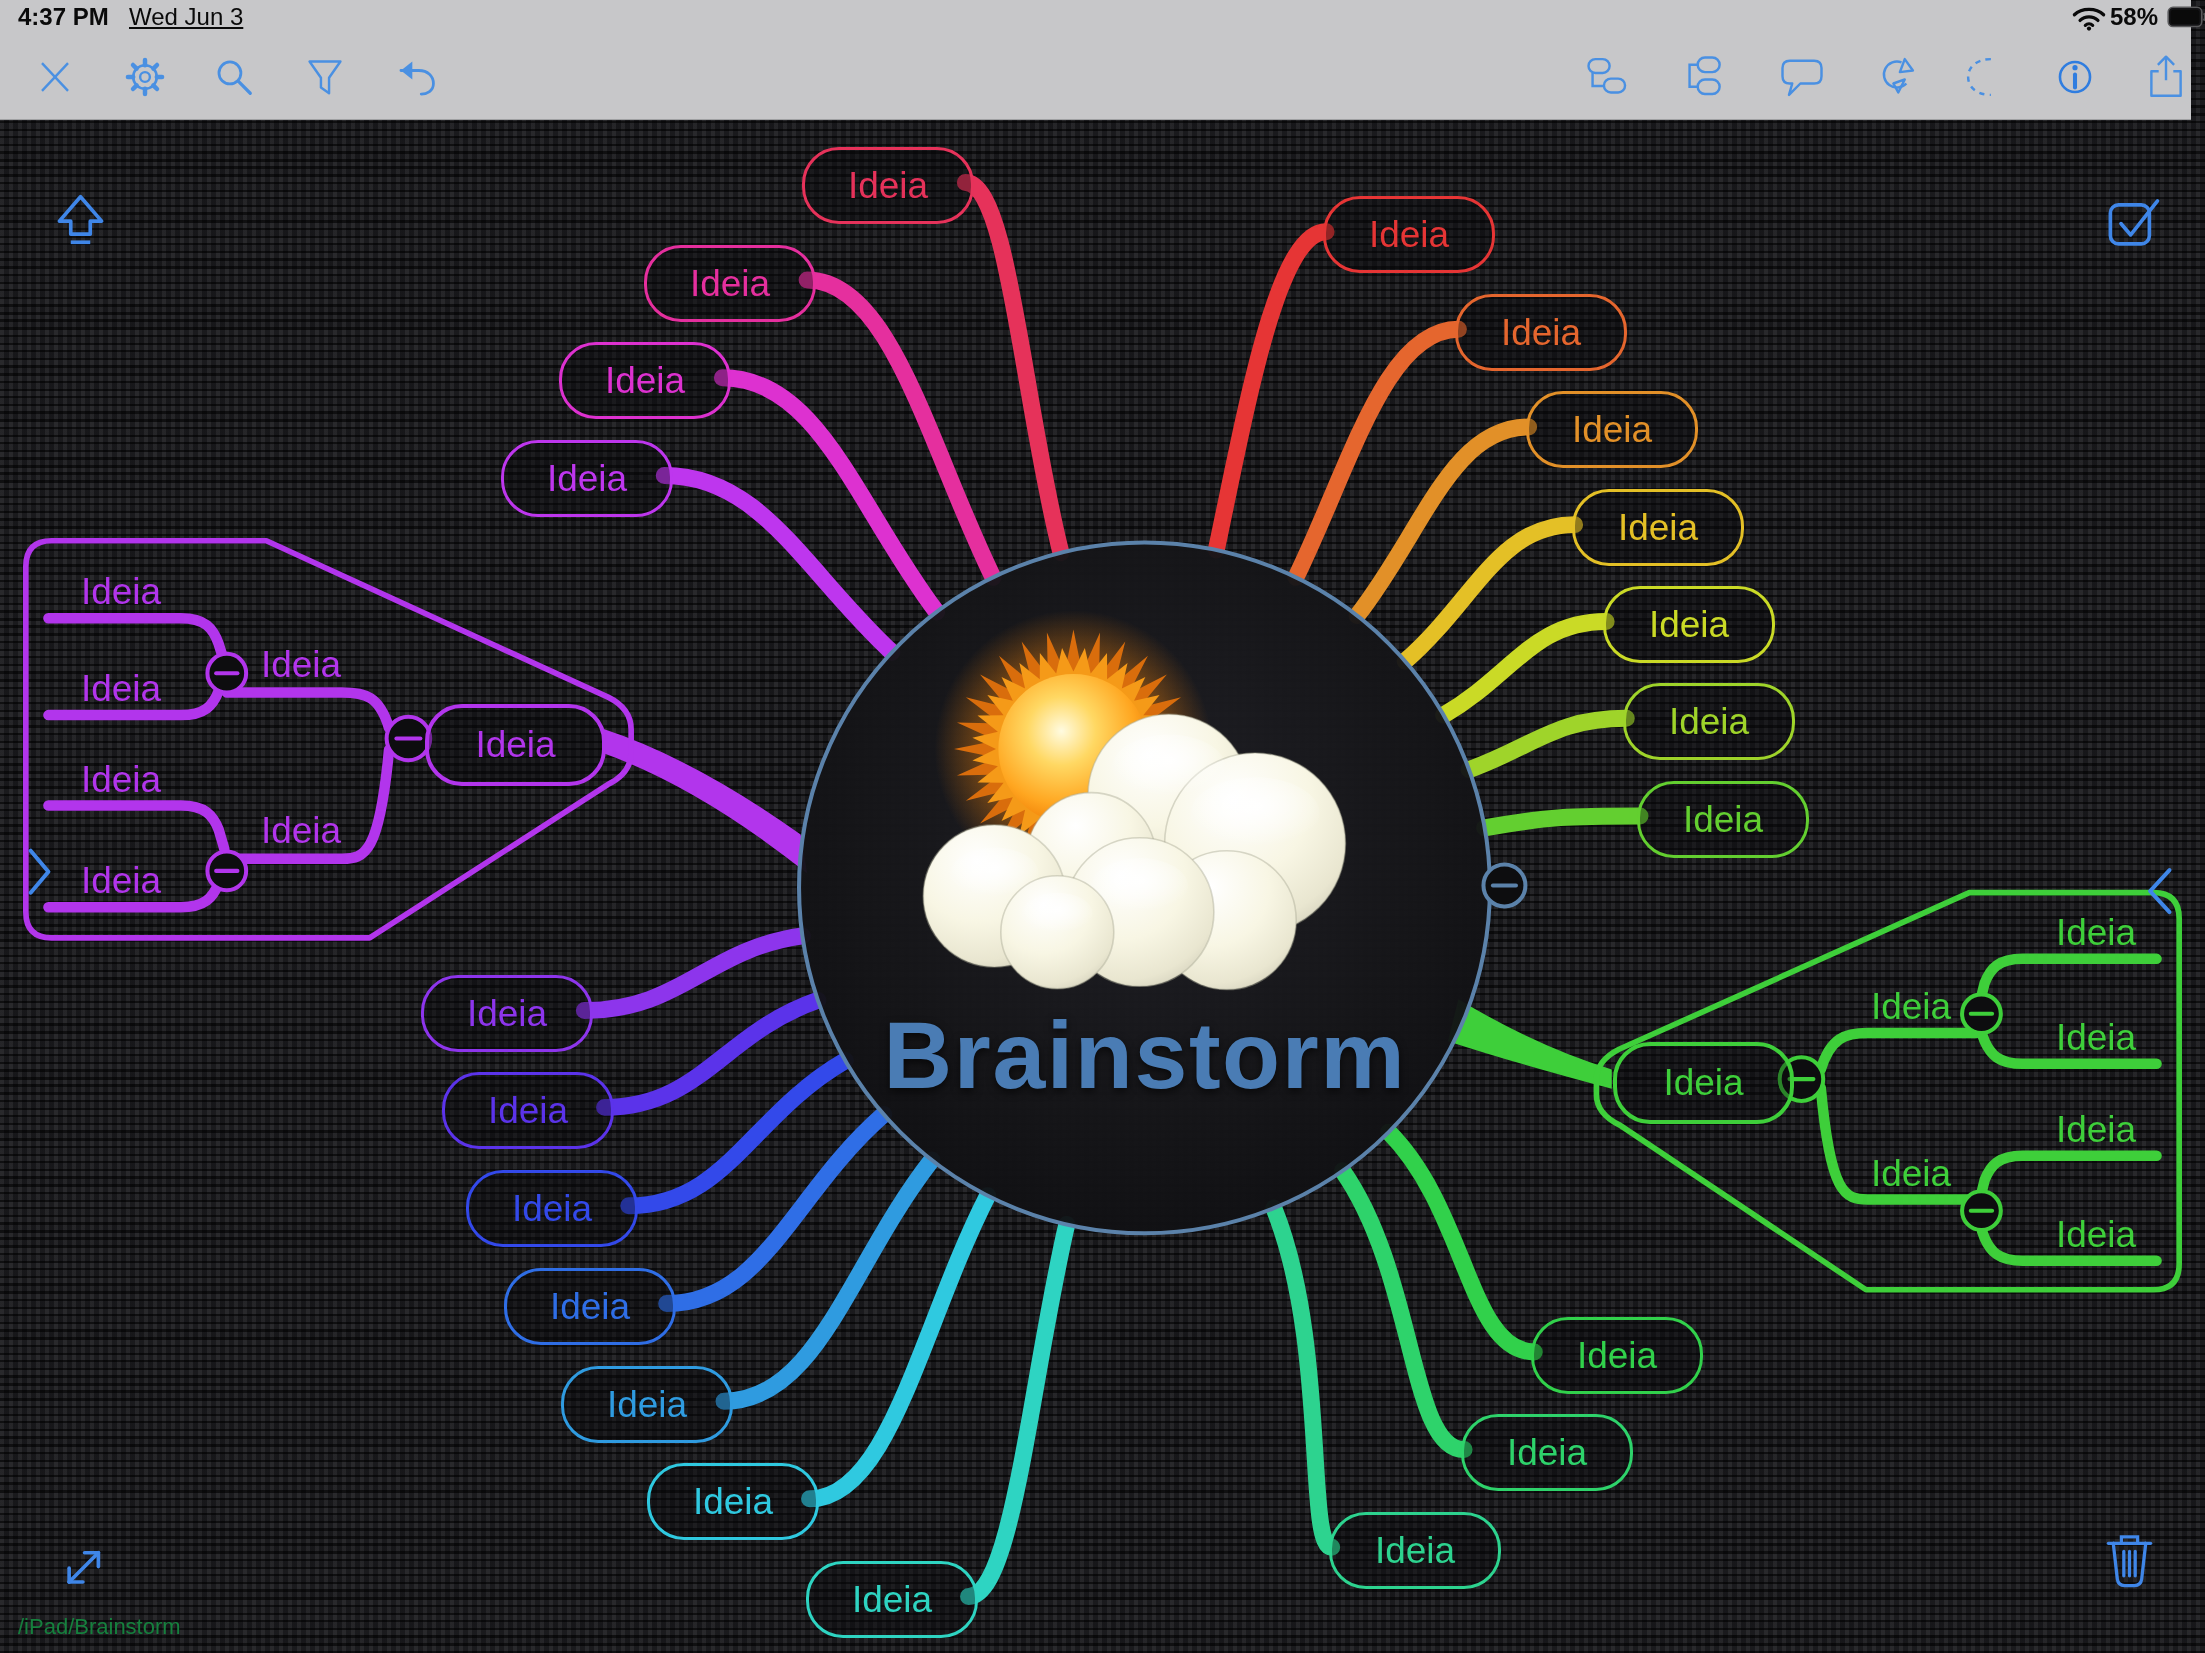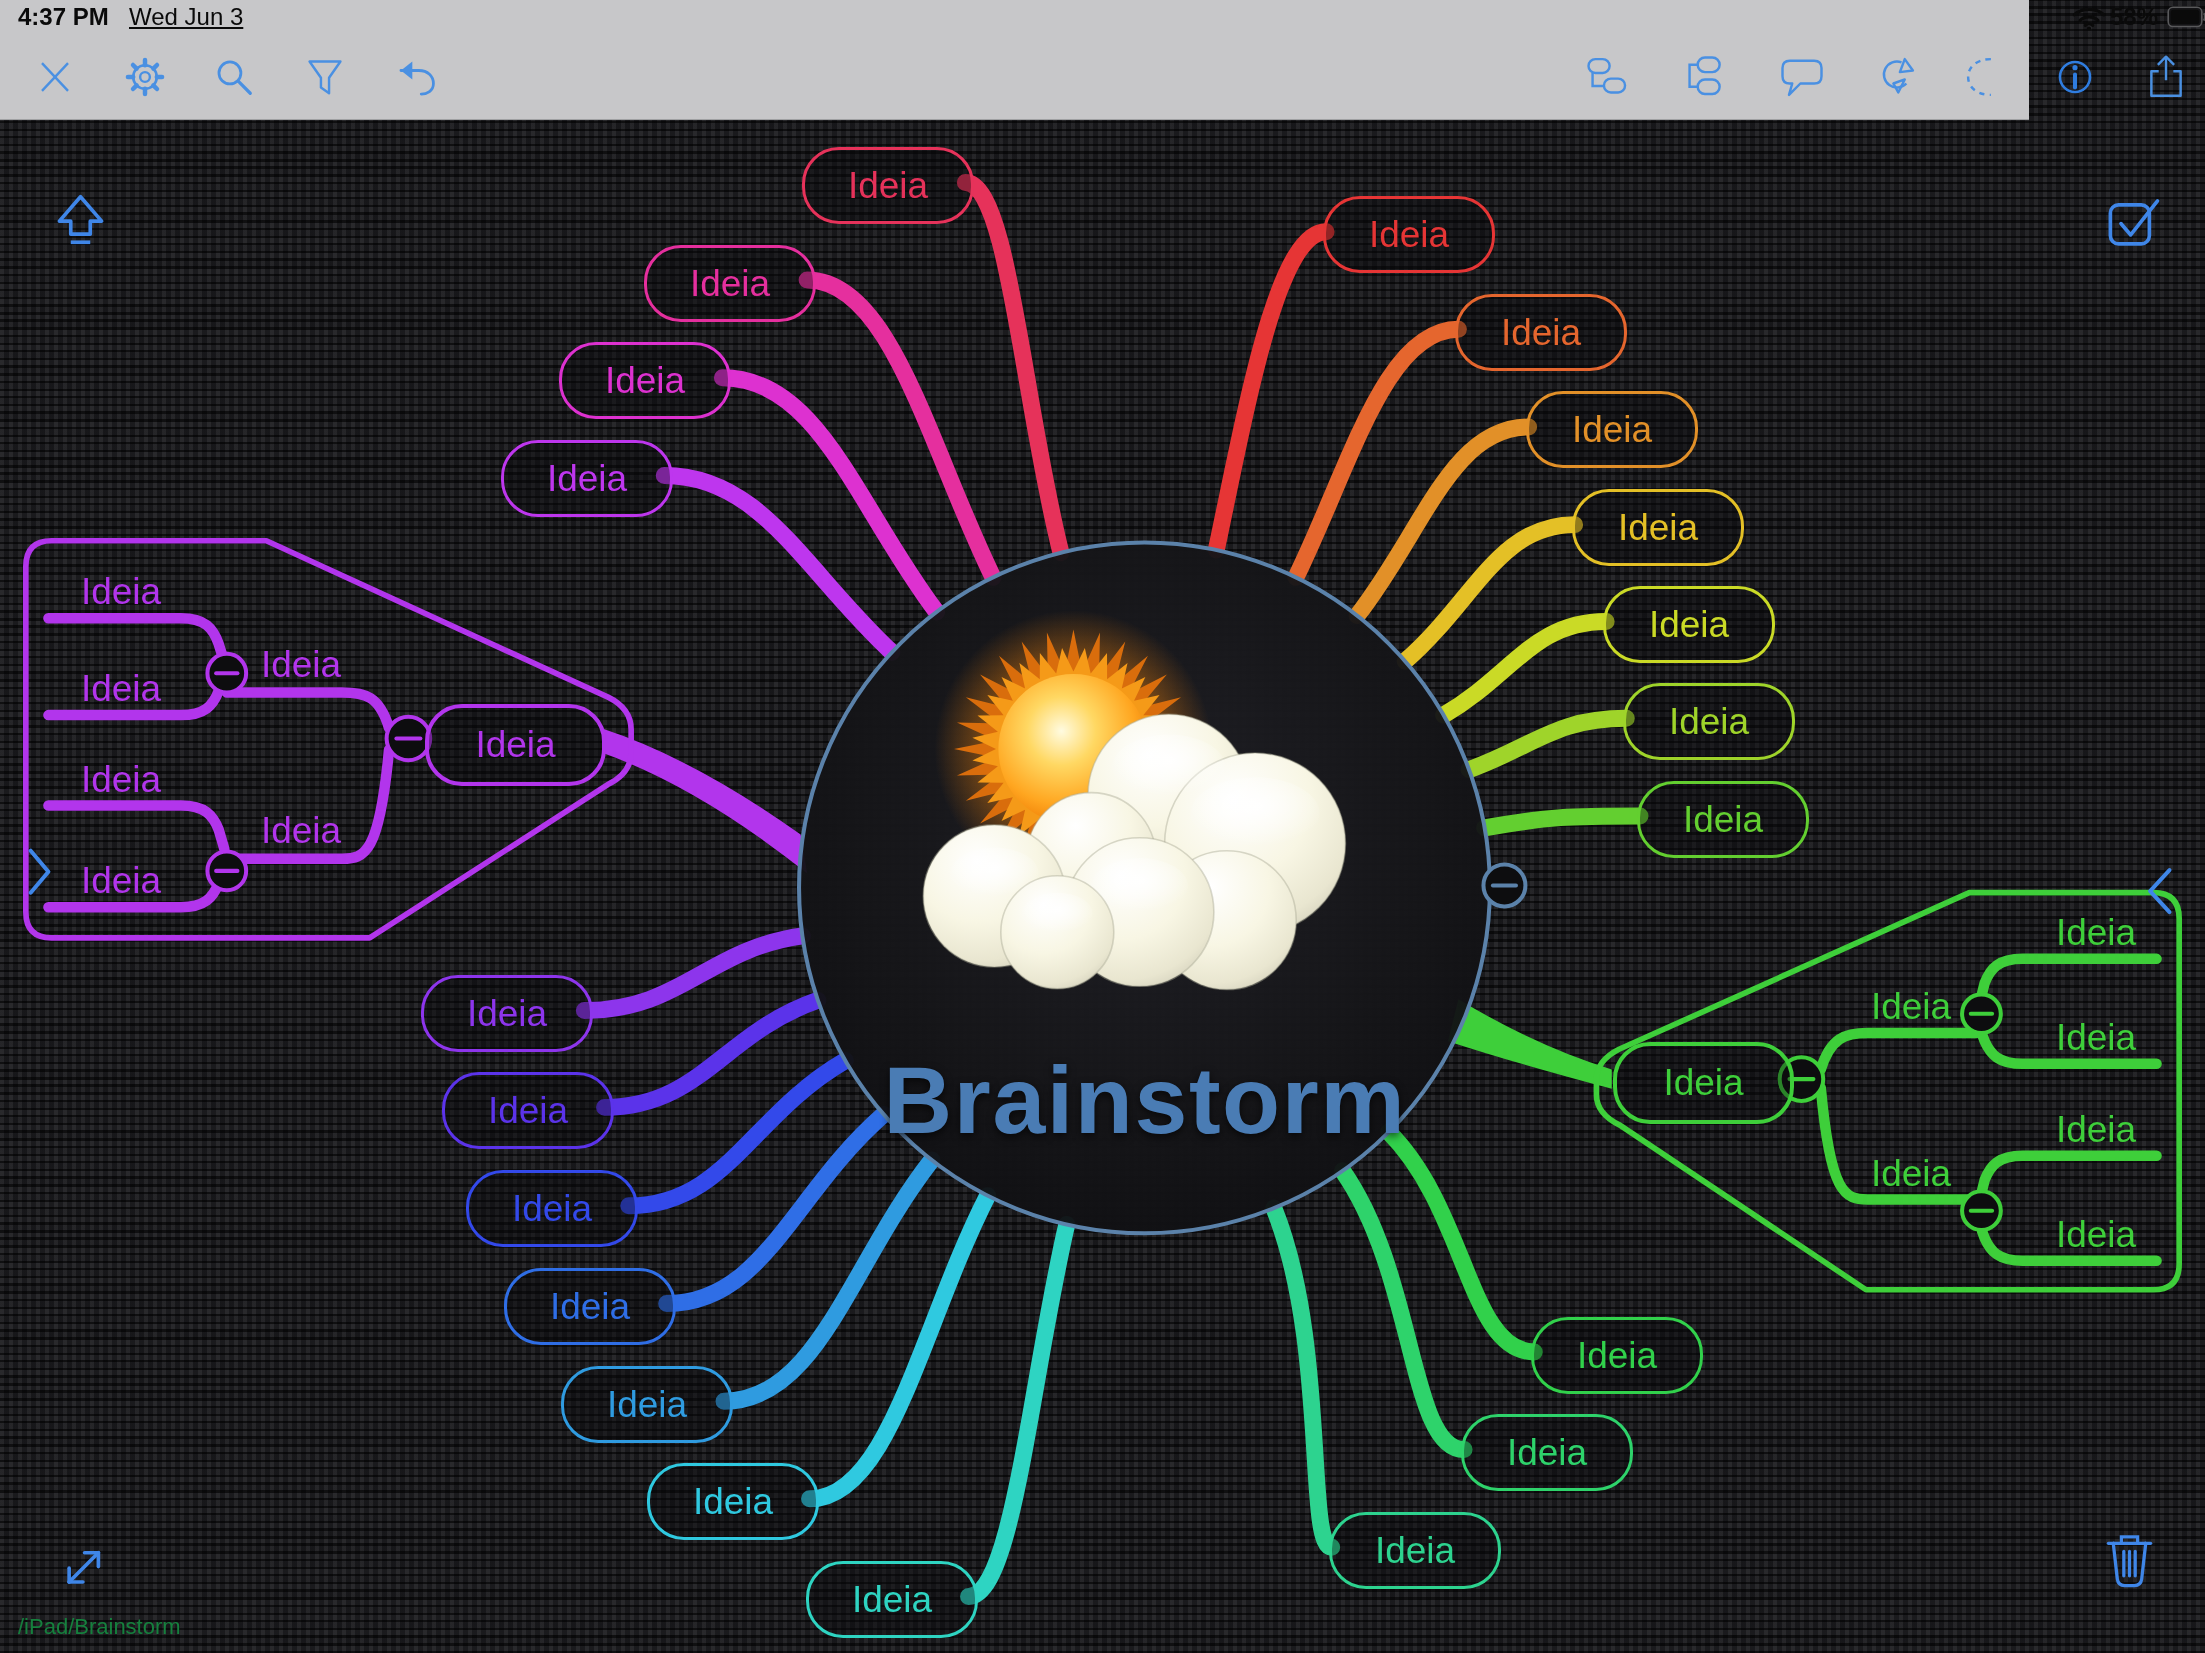--- a/index.html
+++ b/index.html
@@ -37,7 +37,7 @@
   }
   
   #topbar{
-    position:absolute;left:0;top:0;width:2029px;height:119px;background:#c7c7c9;
+    position:absolute;left:0;top:0;width:2191px;height:119px;background:#c7c7c9;
     border-bottom:1.6px solid #9fa0a2;z-index:10;
   }
   .status-text{position:absolute;top:3.2px;font-size:24px;color:#0a0a0a;line-height:27.4px;}

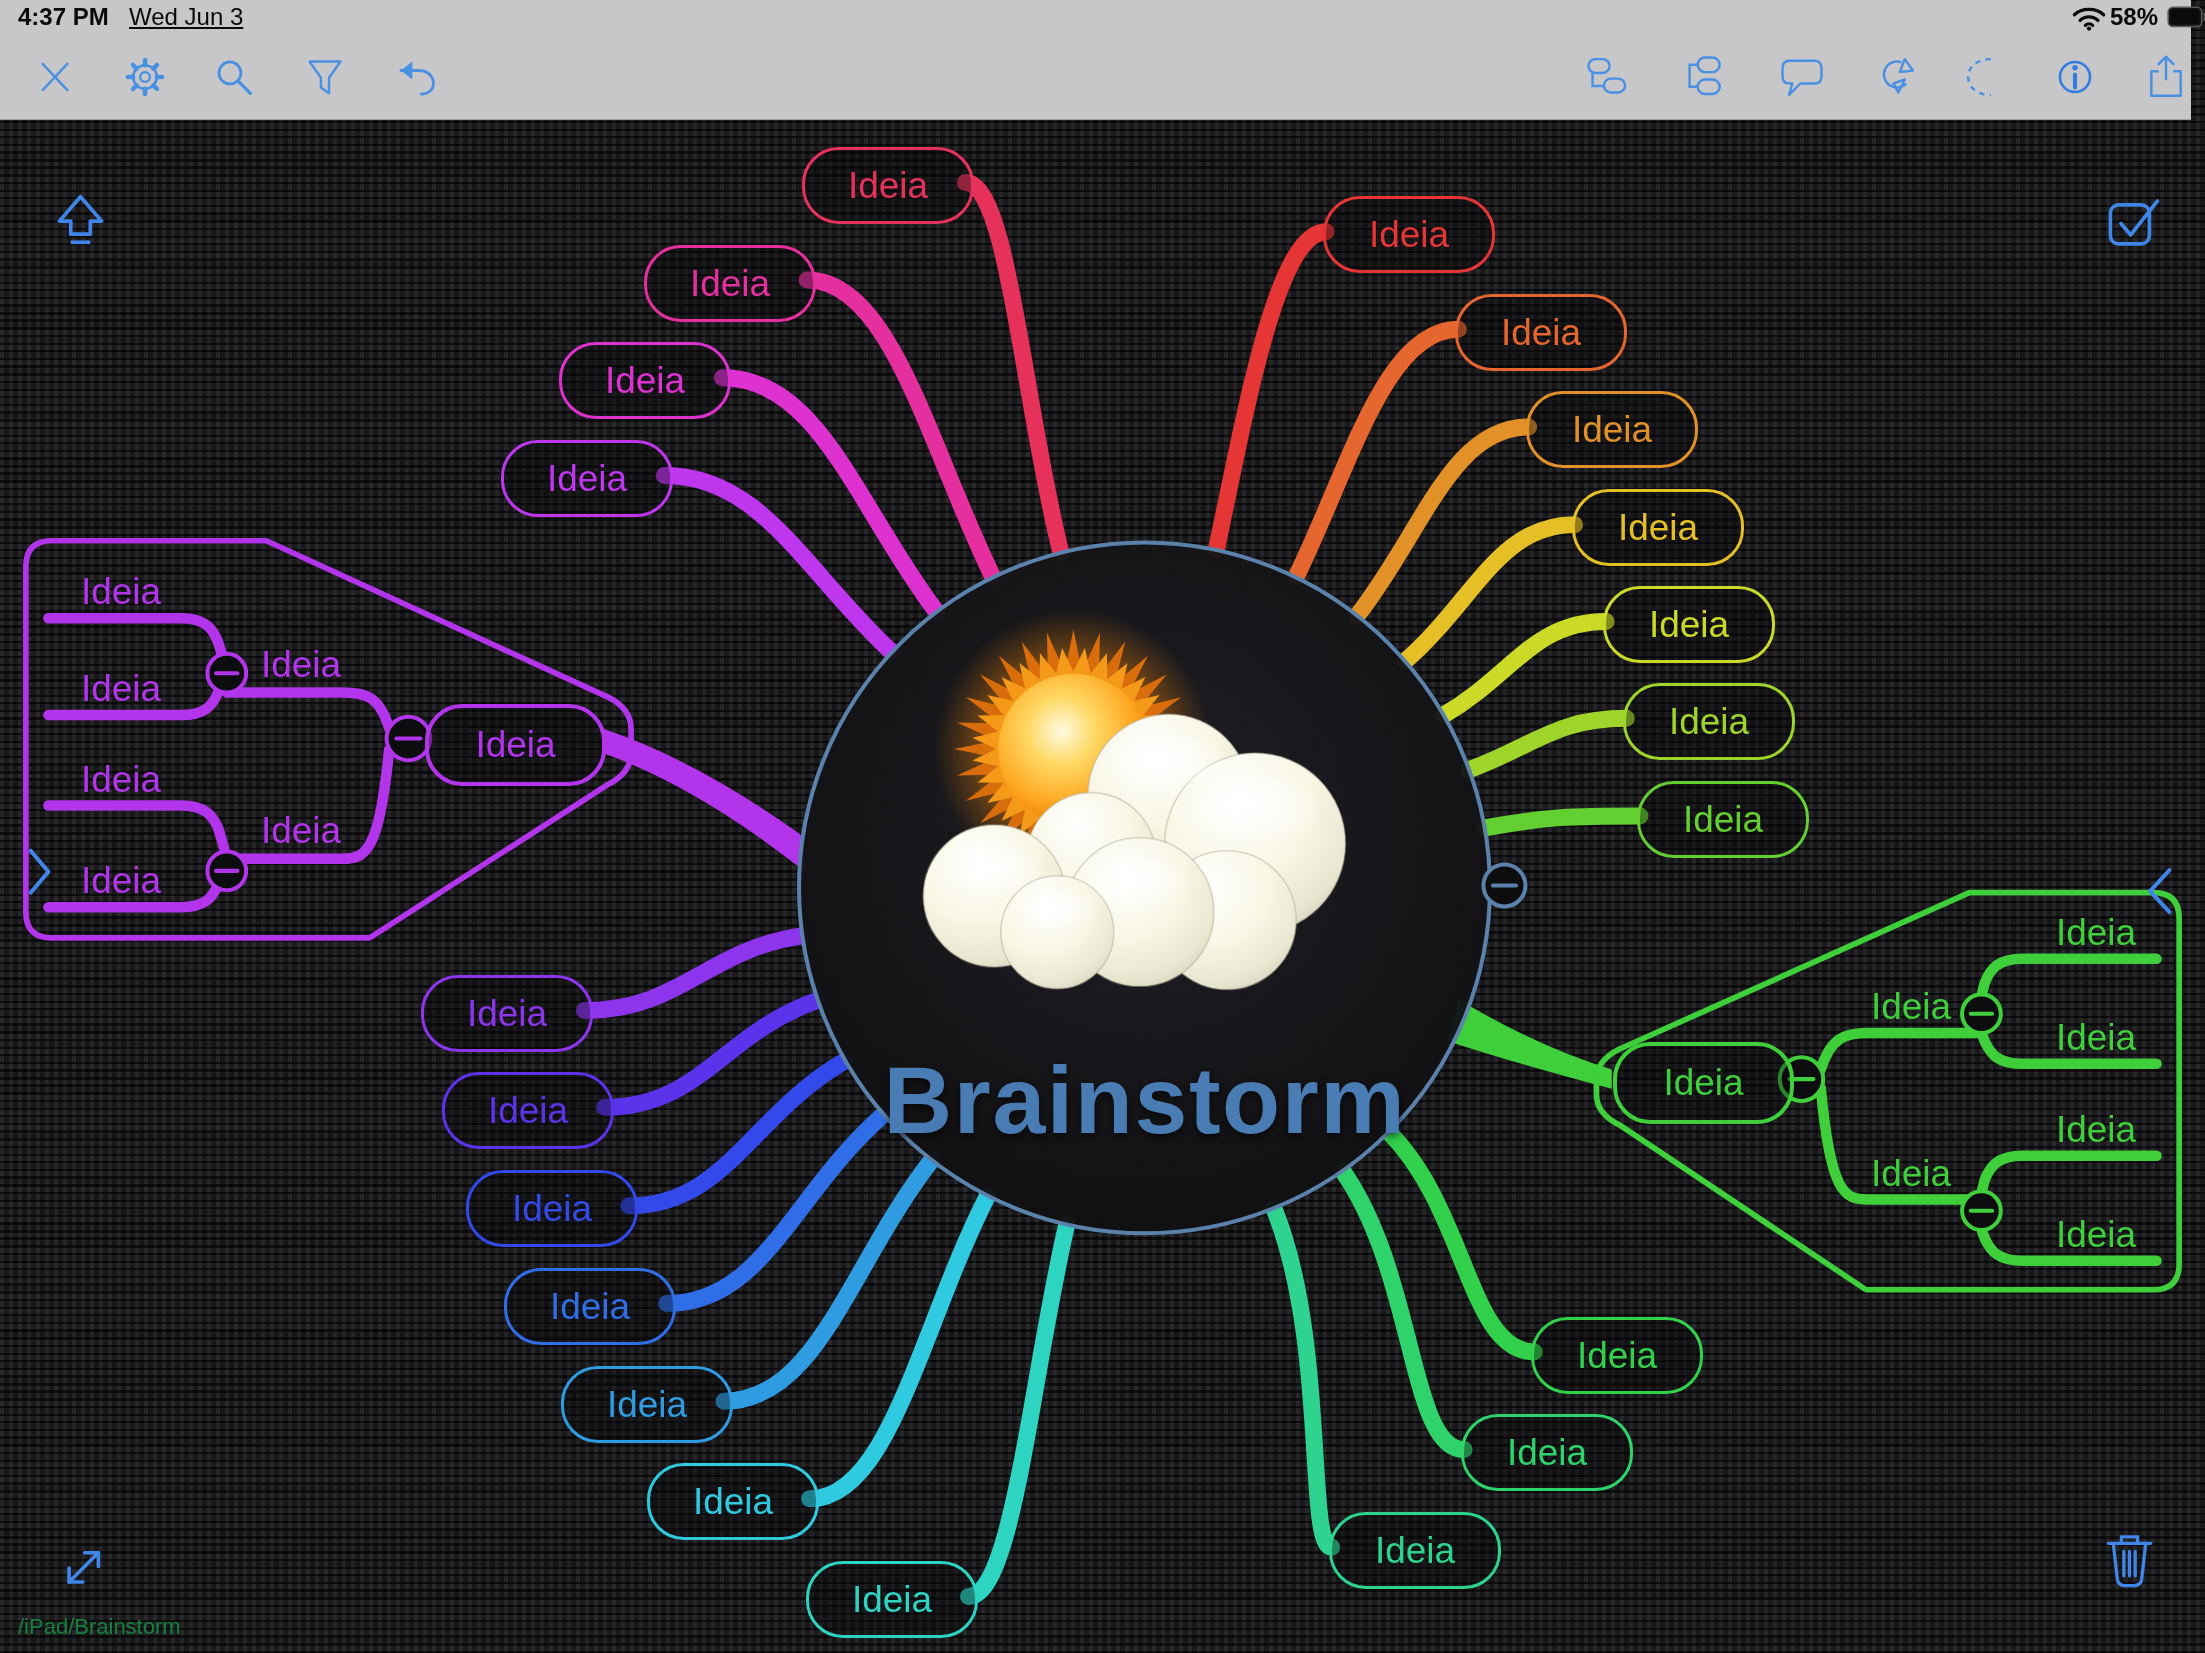--- a/index.html
+++ b/index.html
@@ -30,7 +30,7 @@
   #center-title{
     position:absolute;left:1145px;top:1055px;transform:translate(-50%,-50%);
     font-size:95px;font-weight:bold;color:#4a7cb4;letter-spacing:1.6px;
-    text-shadow:0 3.2px 8px rgba(0,0,0,.65);z-index:3;white-space:nowrap;margin-top:45px;
+    text-shadow:0 3.2px 8px rgba(0,0,0,.65);z-index:3;white-space:nowrap;
   }
   #file-path{
     position:absolute;left:18px;top:1614px;font-size:22px;color:#15803d;z-index:3;

